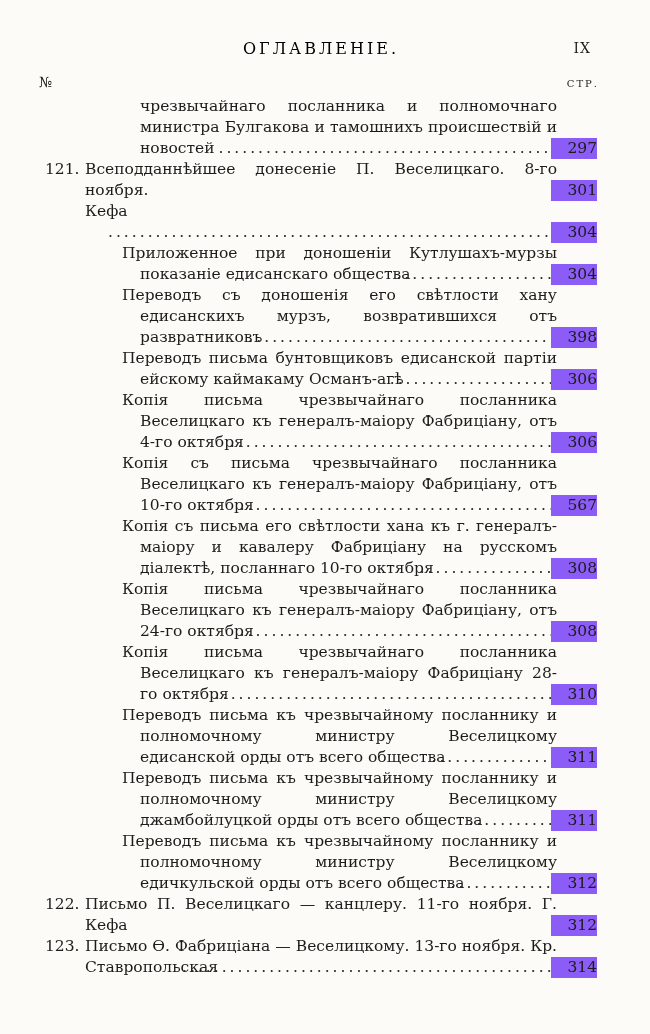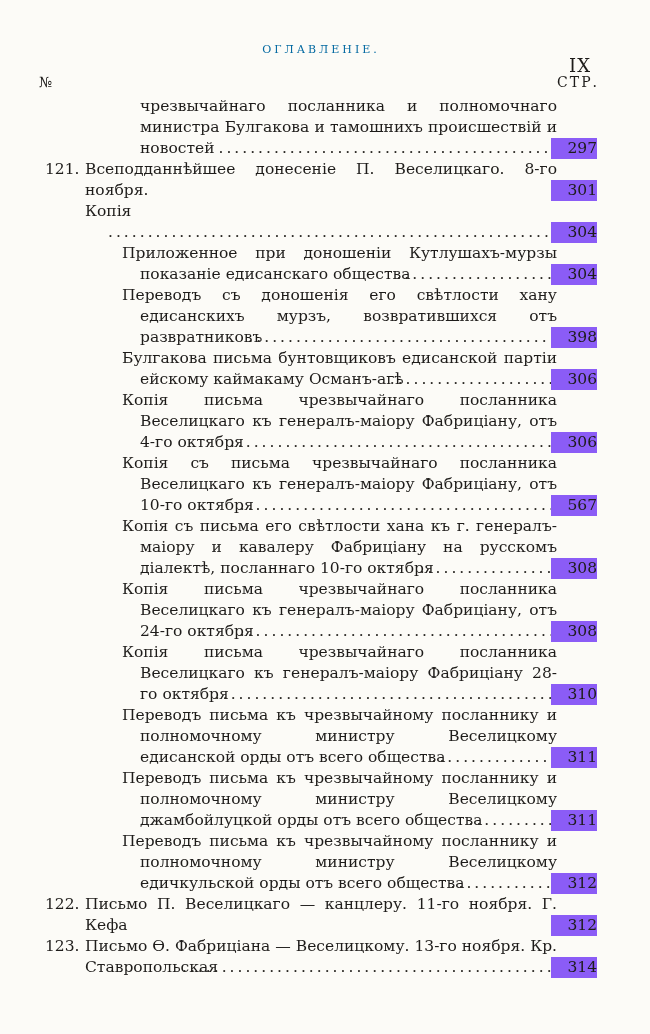--- a/index.html
+++ b/index.html
@@ -24,9 +24,9 @@
     margin-bottom: 16px;
   }
   .head-title {
-    font-size: 11px;
+    font-size: 16px;
     letter-spacing: 3px;
-    color: #0369a1;
+    color: #000000;
   }
   .folio {
     position: absolute;

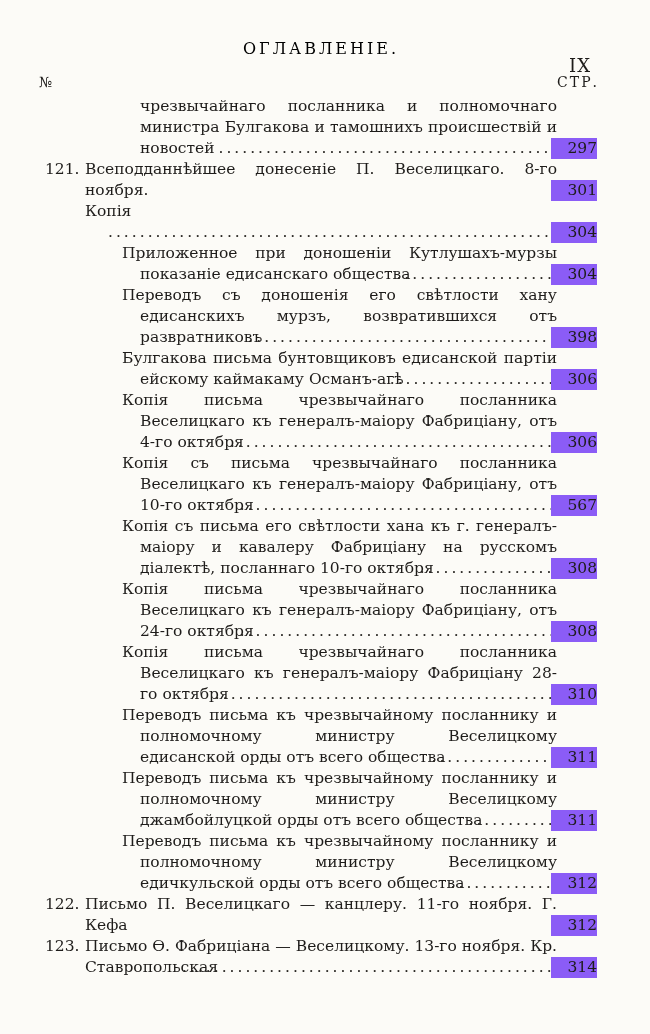--- a/index.html
+++ b/index.html
@@ -31,8 +31,8 @@
   .folio {
     position: absolute;
     right: 6px;
-    top: 17px;
-    font-size: 18px;
+    top: 0;
+    font-size: 14px;
     letter-spacing: 1px;
     margin-left: 38px;
   }

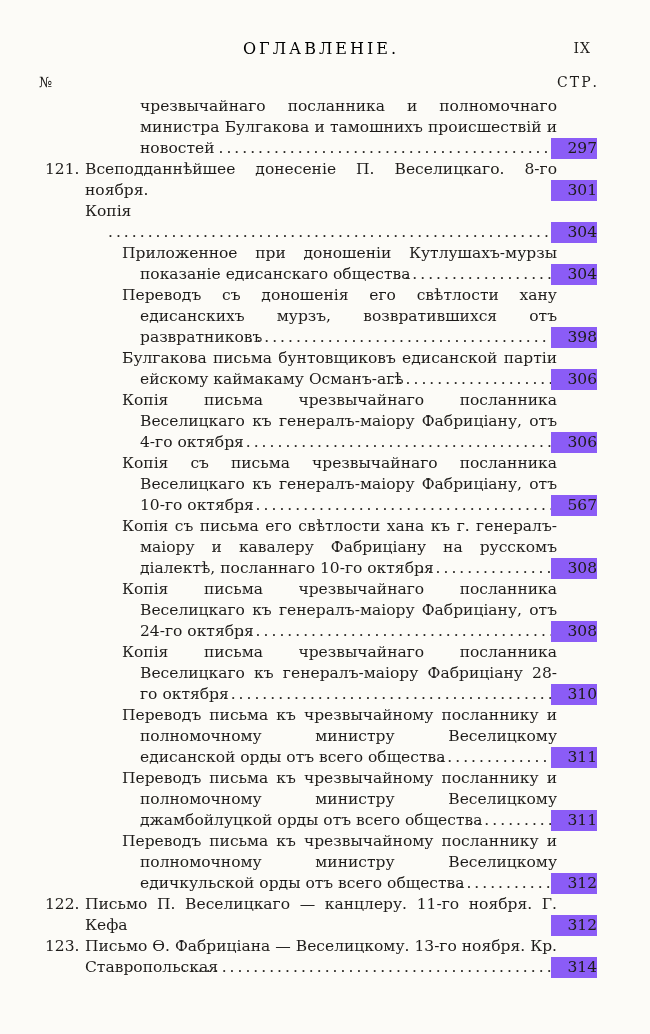--- a/index.html
+++ b/index.html
@@ -44,7 +44,7 @@
     margin-bottom: 6px;
   }
   .col-no { font-size: 14px; margin-left: -6px; }
-  .col-str { font-size: 14px; letter-spacing: 2px; margin-right: -2px; }
+  .col-str { font-size: 10px; letter-spacing: 2px; margin-right: -2px; }
 
   .toc { }
   .entry {

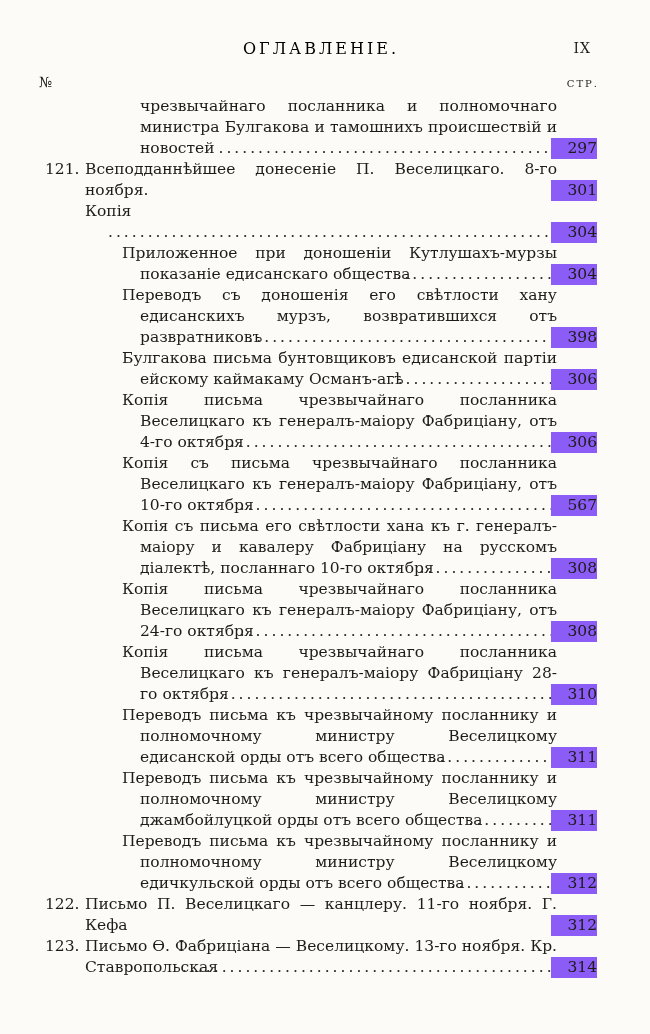--- a/index.html
+++ b/index.html
@@ -114,7 +114,7 @@
     </div>
 
     <div class="entry cont-main">
-      <span>Копія</span>
+      <span>Кефа</span>
     </div>
 
     <div class="entry sub">

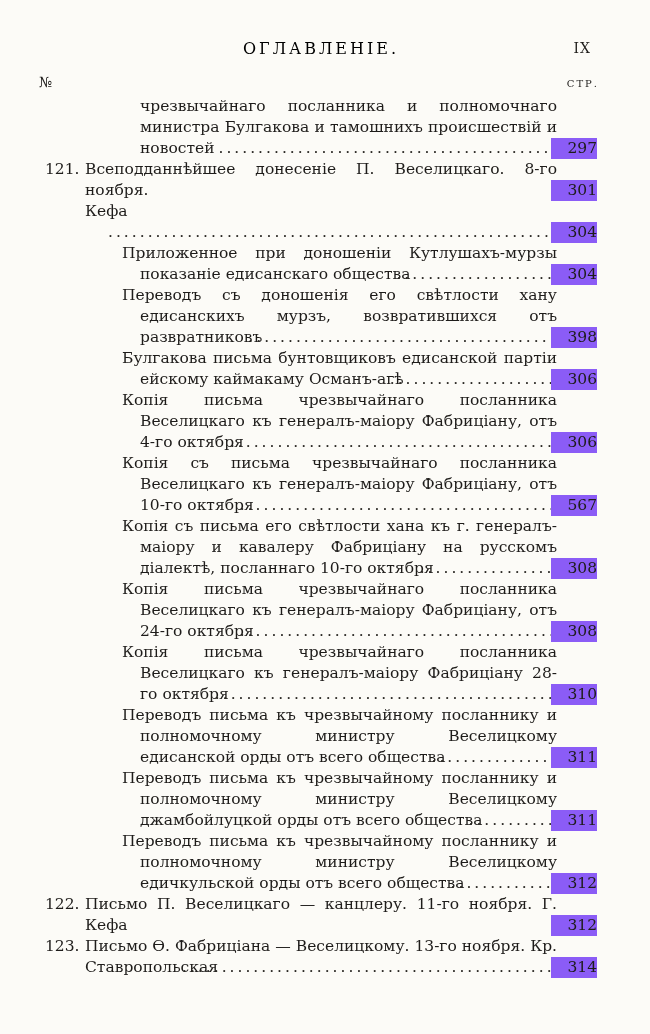--- a/index.html
+++ b/index.html
@@ -133,7 +133,7 @@
     </div>
 
     <div class="entry sub">
-      <span>Булгакова письма бунтовщиковъ едисанской партіи ейскому каймакаму Османъ-агѣ</span><span class="leader"></span>
+      <span>Переводъ письма бунтовщиковъ едисанской партіи ейскому каймакаму Османъ-агѣ</span><span class="leader"></span>
       <span class="pg">306</span>
     </div>
 

